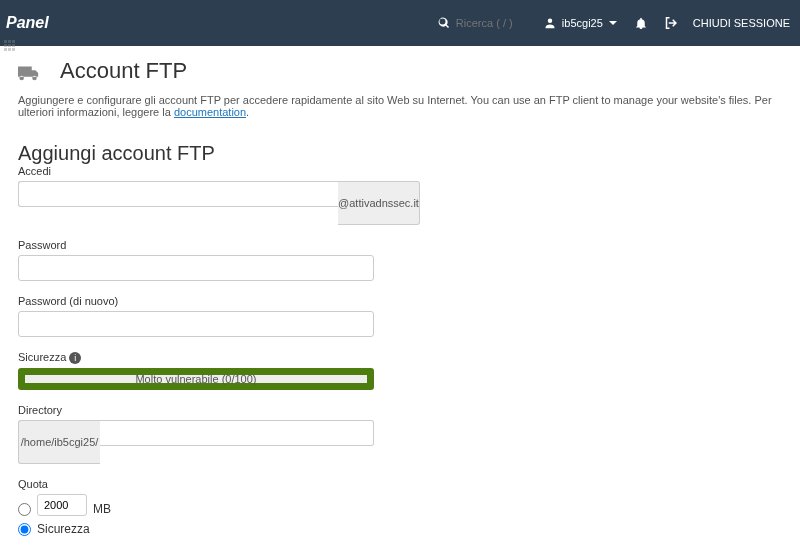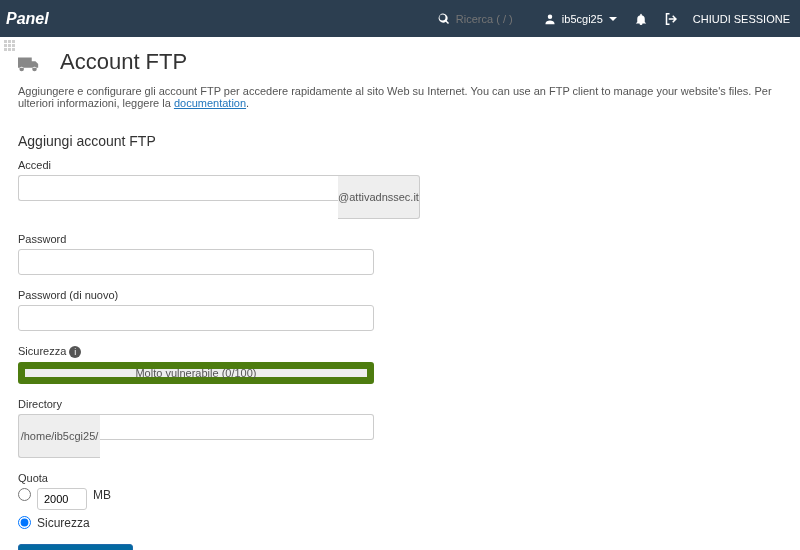--- a/index.html
+++ b/index.html
@@ -4,7 +4,7 @@
 <style>
 * { margin: 0; padding: 0; box-sizing: border-box; }
 body { font-family: Arial, sans-serif; font-size: 12px; color: #333; background: #fff; }
-.topbar { background: #2c3e50; height: 37px; display: flex; align-items: center; padding: 16px 10px; color: #fff; }
+.topbar { background: #2c3e50; height: 46px; display: flex; align-items: center; padding: 16px 10px; color: #fff; }
 .logo { font-weight: bold; font-style: italic; font-size: 16px; margin-left: -4px; }
 .topbar-right { margin-left: auto; display: flex; align-items: center; gap: 18px; font-size: 11px; }
 .search-wrap { display: flex; align-items: center; gap: 6px; color: #aab; }

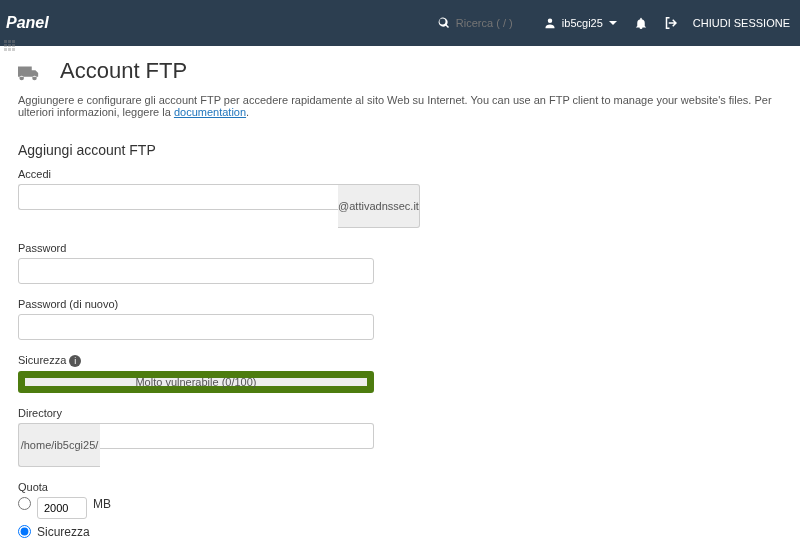--- a/index.html
+++ b/index.html
@@ -21,7 +21,7 @@
 .truck-icon svg { width: 22px; height: 18px; }
 .intro { font-size: 11px; color: #555; margin-bottom: 24px; }
 .intro a { color: #2176bd; text-decoration: underline; }
-h2 { font-size: 14px; font-weight: normal; margin-bottom: 10px; }
+h2 { font-size: 20px; font-weight: normal; }
 .form-label { font-size: 11px; color: #333; margin-bottom: 4px; display: block; }
 .form-row { margin-bottom: 14px; }
 .input-group { display: flex; }

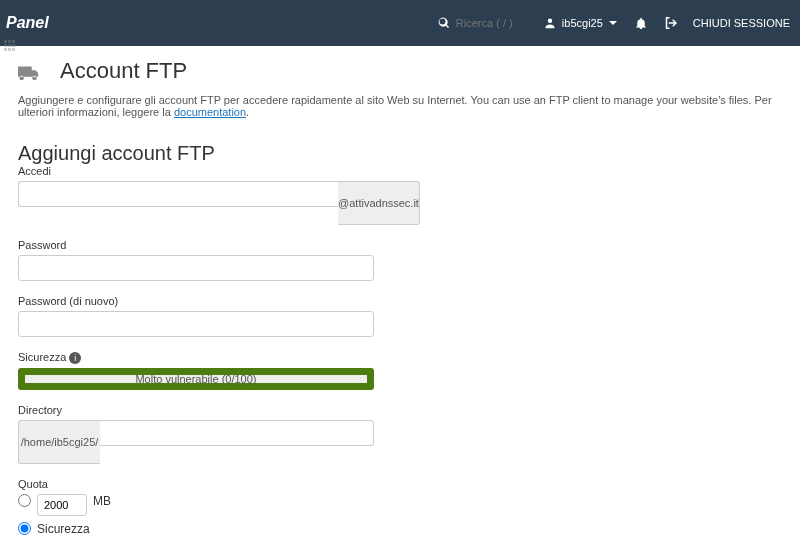--- a/index.html
+++ b/index.html
@@ -34,7 +34,7 @@
 .strength-bar { background: #eee; border: 7px solid #4d7c0f; height: 22px; width: 356px; display: flex; align-items: center; justify-content: center; font-size: 11px; color: #555; border-radius: 3px; }
 .btn { border: 1px solid #ccc; background: #f6f6f6; height: 26px; padding: 0 12px; font-size: 11px; border-radius: 3px; cursor: pointer; color: #333; }
 .btn-primary { background: #0369a1; border-color: #1f6aab; color: #fff; }
-.quota-row { display: flex; align-items: flex-start; gap: 6px; margin-bottom: 6px; }
+.quota-row { display: flex; align-items: flex-end; gap: 6px; margin-bottom: 6px; }
 .quota-row input[type="text"] { width: 50px; height: 22px; border: 1px solid #ccc; border-radius: 3px; font-size: 11px; padding: 0 6px; }
 .info-icon { display: inline-block; width: 12px; height: 12px; background: #555; color: #fff; border-radius: 50%; font-size: 9px; text-align: center; line-height: 12px; }
 </style>

